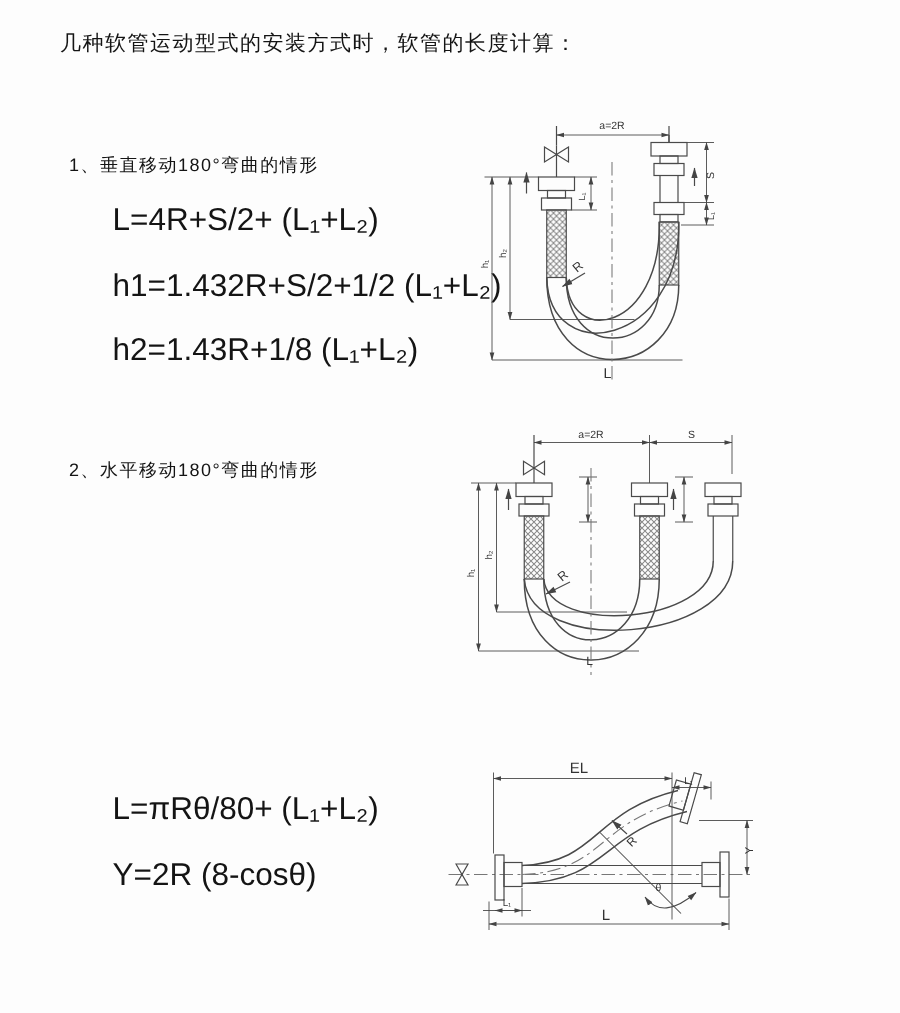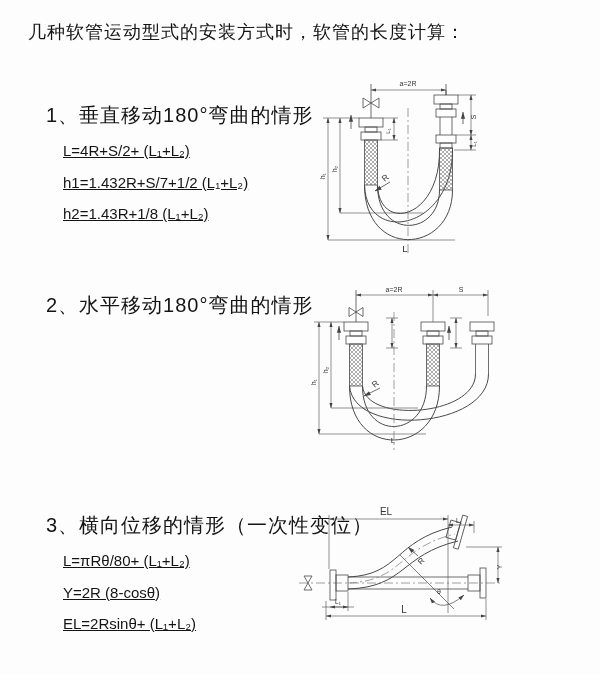--- a/index.html
+++ b/index.html
@@ -8,7 +8,7 @@
     background:#fdfdfd;color:#141414;
     font-family:"Liberation Sans","DejaVu Sans",sans-serif;
   }
-  .title{position:absolute;left:28px;top:20px;font-size:18px;letter-spacing:1px;}
+  .title{position:absolute;left:40px;top:20px;font-size:14px;letter-spacing:1px;}
   .section{position:absolute;left:46px;}
   .heading{font-size:20px;letter-spacing:1px;margin:0;font-weight:400;}
   .formulas{margin-top:6px;}

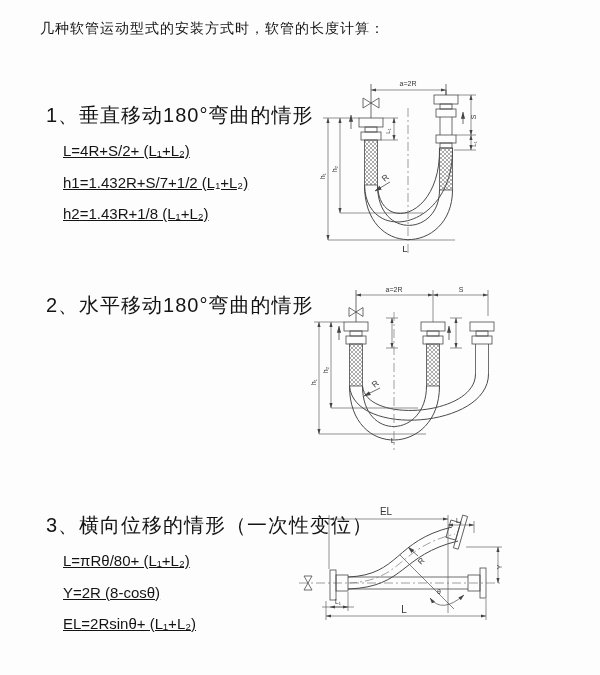--- a/index.html
+++ b/index.html
@@ -10,7 +10,7 @@
   }
   .title{position:absolute;left:40px;top:20px;font-size:14px;letter-spacing:1px;}
   .section{position:absolute;left:46px;}
-  .heading{font-size:20px;letter-spacing:1px;margin:0;font-weight:400;}
+  .heading{font-size:12px;letter-spacing:1px;margin:0;font-weight:400;}
   .formulas{margin-top:6px;}
   .formula{font-size:15px;margin:0;padding-left:17px;line-height:31.5px;white-space:pre;text-decoration:underline;}
   svg{position:absolute;}

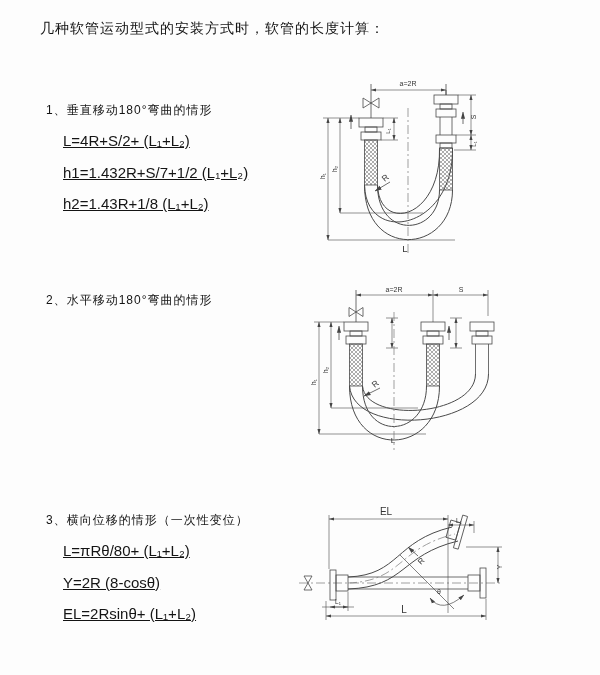--- a/index.html
+++ b/index.html
@@ -12,7 +12,7 @@
   .section{position:absolute;left:46px;}
   .heading{font-size:12px;letter-spacing:1px;margin:0;font-weight:400;}
   .formulas{margin-top:6px;}
-  .formula{font-size:15px;margin:0;padding-left:17px;line-height:31.5px;white-space:pre;text-decoration:underline;}
+  .formula{font-size:21px;margin:12px;padding-left:17px;line-height:31.5px;white-space:pre;}
   svg{position:absolute;}
   svg text{fill:#333;}
 </style>

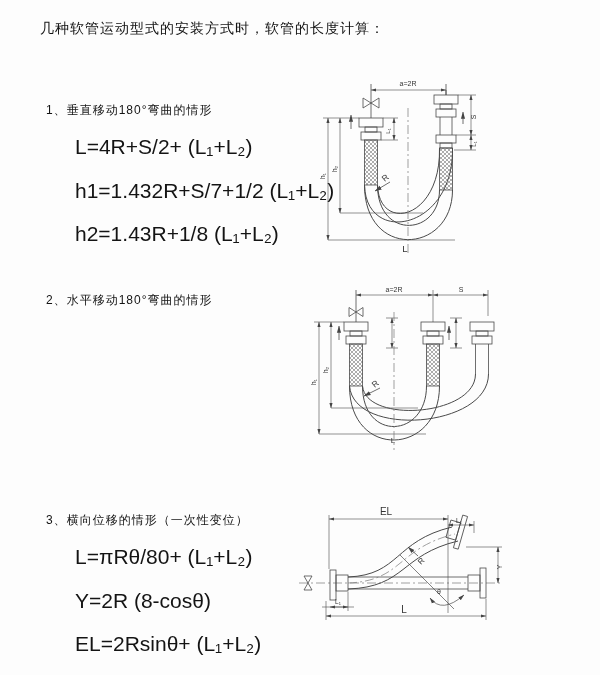--- a/index.html
+++ b/index.html
@@ -25,7 +25,7 @@
   <p class="heading">1、垂直移动180°弯曲的情形</p>
   <div class="formulas">
     <p class="formula">L=4R+S/2+ (L₁+L₂)</p>
-    <p class="formula">h1=1.432R+S/7+1/2 (L₁+L₂)</p>
+    <p class="formula">h1=1.432R+S/2+1/2 (L₁+L₂)</p>
     <p class="formula">h2=1.43R+1/8 (L₁+L₂)</p>
   </div>
 </div>

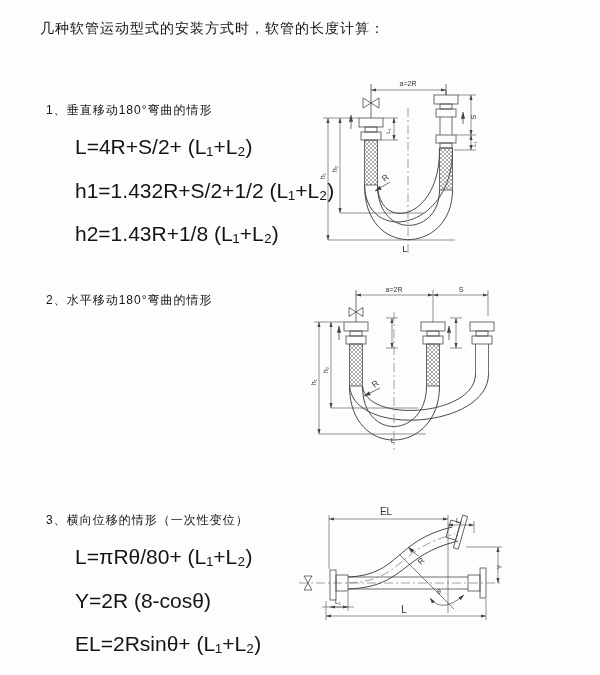--- a/index.html
+++ b/index.html
@@ -30,7 +30,7 @@
   </div>
 </div>
 
-<div class="section" style="top:292px">
+<div class="section" style="top:305px">
   <p class="heading">2、水平移动180°弯曲的情形</p>
   <div class="formulas">
   </div>

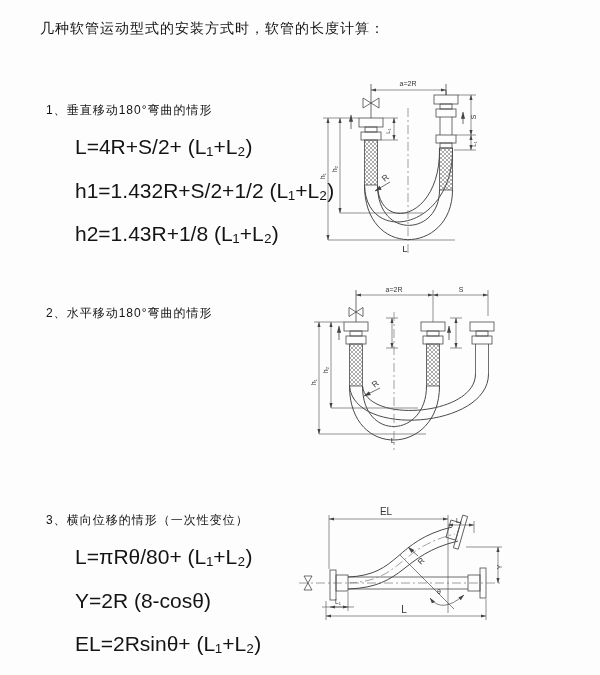--- a/index.html
+++ b/index.html
@@ -37,7 +37,6 @@
 </div>
 
 <div class="section" style="top:512px">
-  <p class="heading">3、横向位移的情形（一次性变位）</p>
   <div class="formulas">
     <p class="formula">L=πRθ/80+ (L₁+L₂)</p>
     <p class="formula">Y=2R (8-cosθ)</p>

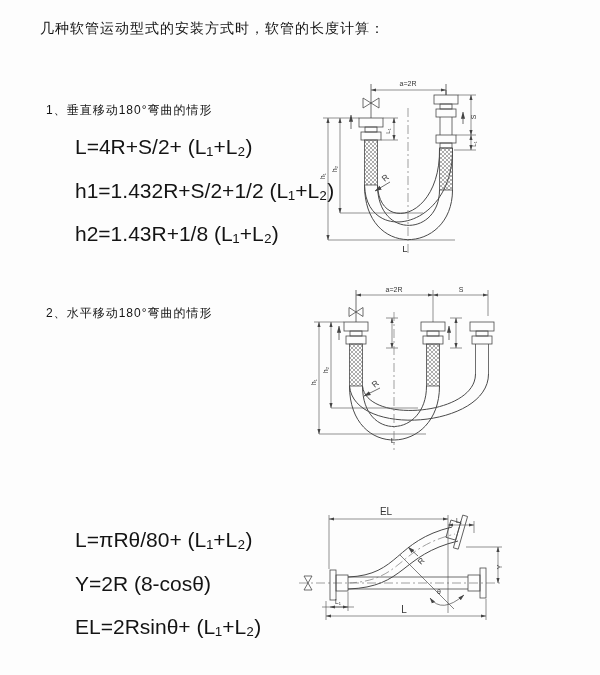--- a/index.html
+++ b/index.html
@@ -40,7 +40,6 @@
   <div class="formulas">
     <p class="formula">L=πRθ/80+ (L₁+L₂)</p>
     <p class="formula">Y=2R (8-cosθ)</p>
-    <p class="formula">EL=2Rsinθ+ (L₁+L₂)</p>
   </div>
 </div>
 

